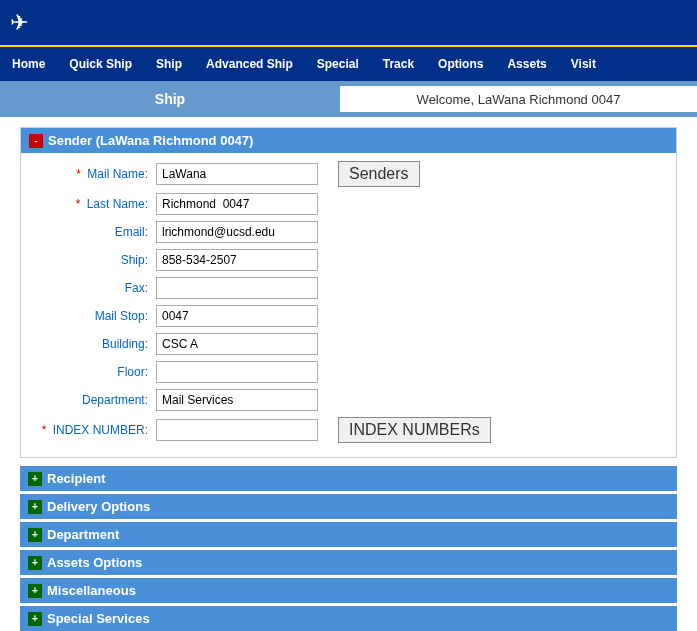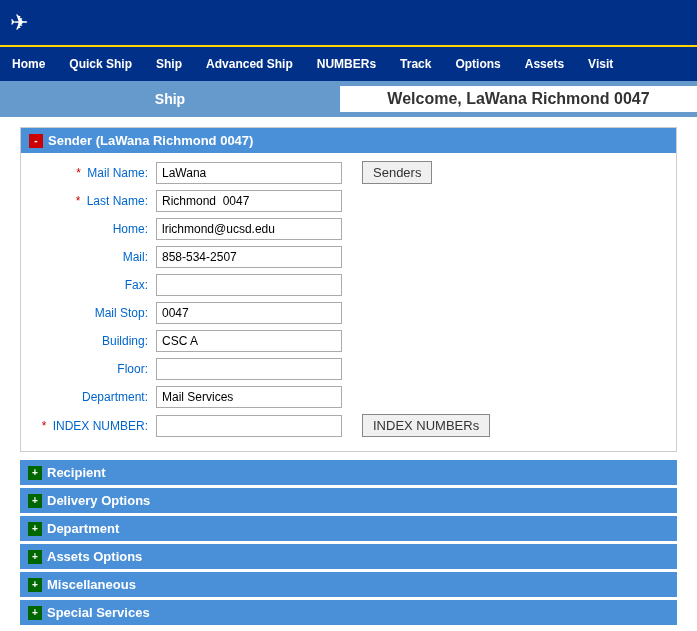--- a/index.html
+++ b/index.html
@@ -68,7 +68,7 @@
   <a>Quick Ship</a>
   <a>Ship</a>
   <a>Advanced Ship</a>
-  <a>NUMBERs</a>
+  <a>Special</a>
   <a>Track</a>
   <a>Options</a>
   <a>Assets</a>

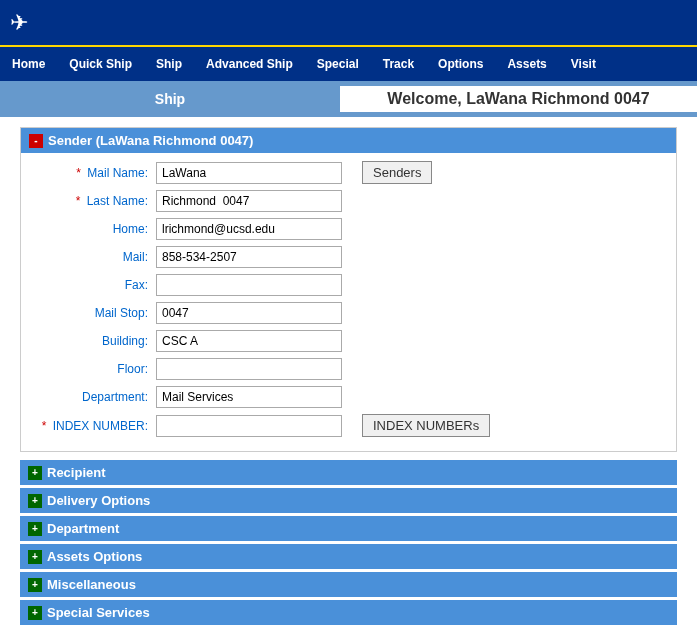--- a/index.html
+++ b/index.html
@@ -19,7 +19,7 @@
     
     .page-header { background: #6699CC; color: #fff; text-align: center; font-size: 14px; font-weight: bold; padding: 5px 0; display: flex; }
     .page-header .ship-title { background: #6699CC; padding: 5px 30px; font-size: 14px; font-weight: bold; color: #fff; width: 340px; text-align: center; }
-    .page-header .welcome { background: #fff; color: #333; font-size: 16px; font-weight: bold; flex: 1; display: flex; align-items: center; justify-content: center; }
+    .page-header .welcome { background: #fff; color: #333; font-size: 13px; font-weight: normal; flex: 1; display: flex; align-items: center; justify-content: center; }
 
     
     .content { padding: 10px 20px; }

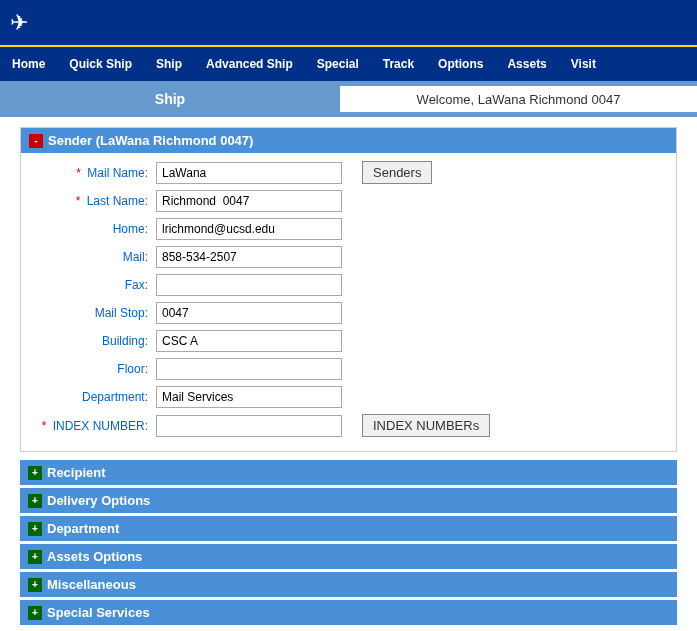--- a/index.html
+++ b/index.html
@@ -34,7 +34,7 @@
     .form-row { display: flex; align-items: center; margin-bottom: 6px; }
     .form-label { width: 120px; color: #0066CC; font-size: 12px; text-align: right; padding-right: 8px; }
     .required-star { color: #cc0000; margin-right: 3px; }
-    .form-input { border: 1px solid #aaa; padding: 2px 5px; font-size: 12px; height: 22px; width: 186px; }
+    .form-input { border: 1px solid #aaa; padding: 2px 5px; font-size: 12px; height: 22px; width: 162px; }
 
     .senders-btn { margin-left: 20px; }
     .index-btn { margin-left: 20px; }

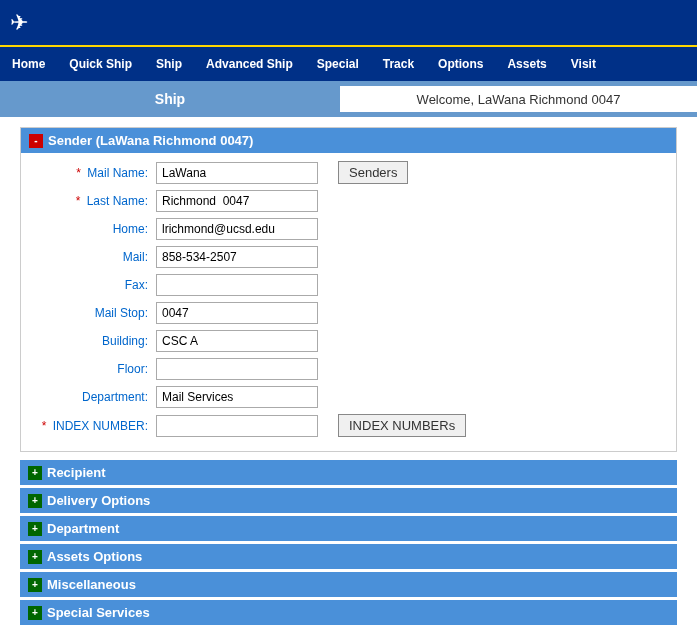--- a/index.html
+++ b/index.html
@@ -43,7 +43,7 @@
       background: #f0f0f0;
       border: 1px solid #888;
       padding: 3px 10px;
-      font-size: 13px;
+      font-size: 16px;
       cursor: pointer;
       color: #333;
     }

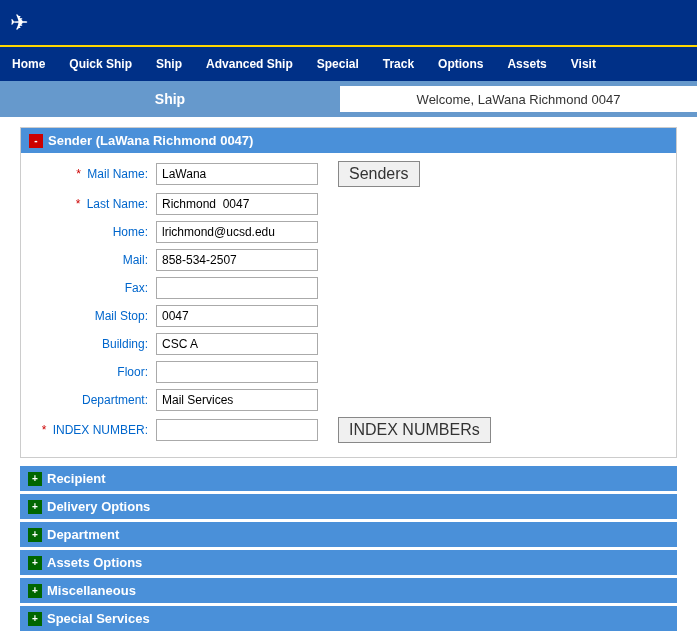--- a/index.html
+++ b/index.html
@@ -109,7 +109,7 @@
       </div>
 
       <div class="form-row">
-        <div class="form-label">Home:</div>
+        <div class="form-label">Email:</div>
         <input class="form-input" type="text" value="lrichmond@ucsd.edu" style="">
       </div>
 

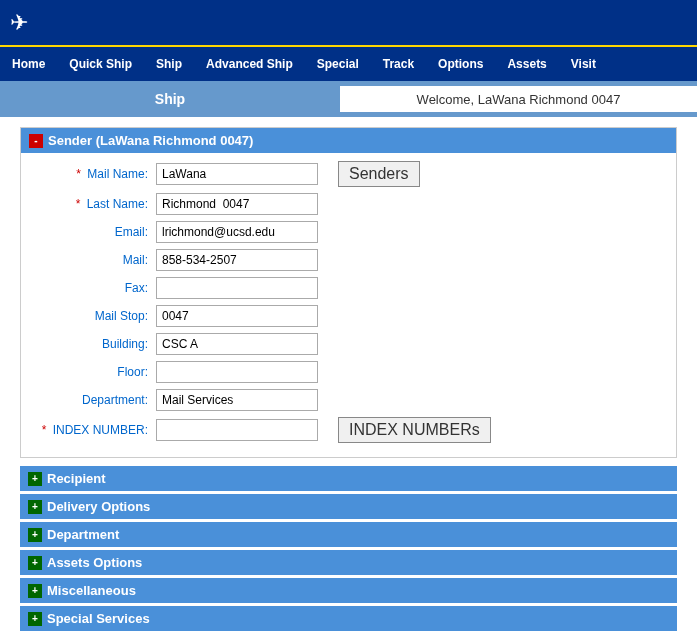--- a/index.html
+++ b/index.html
@@ -114,7 +114,7 @@
       </div>
 
       <div class="form-row">
-        <div class="form-label">Mail:</div>
+        <div class="form-label">Ship:</div>
         <input class="form-input" type="text" value="858-534-2507" style="">
       </div>
 

